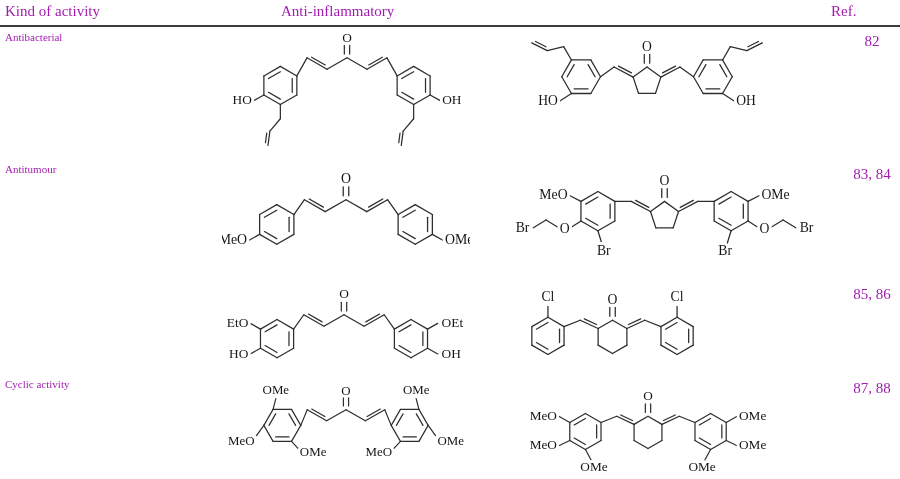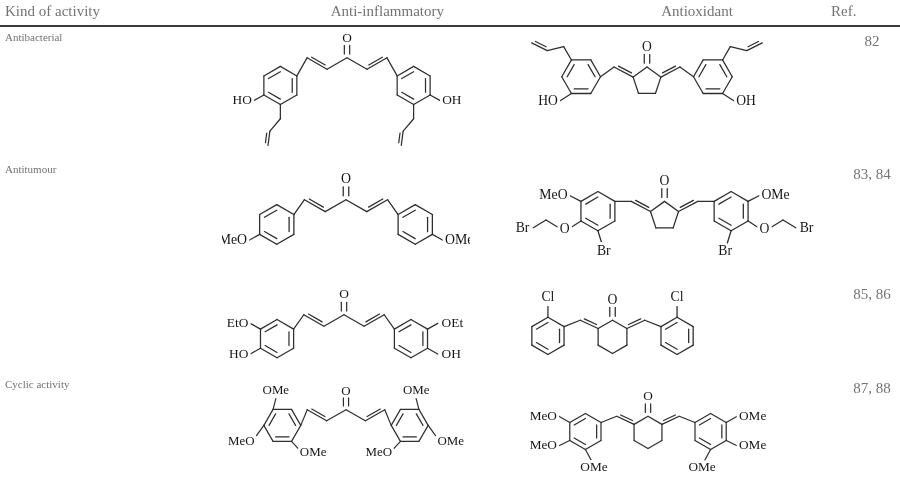--- a/index.html
+++ b/index.html
@@ -4,7 +4,7 @@
 <style>
   html,body{margin:0;padding:0;background:#fff;}
   .page{position:relative;width:900px;height:479px;background:#ffffff;
-        font-family:"Liberation Serif",serif;color:#737373;overflow:hidden;}
+        font-family:"Liberation Serif",serif;color:#a21caf;overflow:hidden;}
   .hdr{position:absolute;top:3px;font-size:15px;white-space:nowrap;}
   .rule{position:absolute;left:0;top:25px;width:900px;height:1.5px;background:#3c3c3c;}
   .act{position:absolute;left:5px;font-size:11px;white-space:nowrap;}

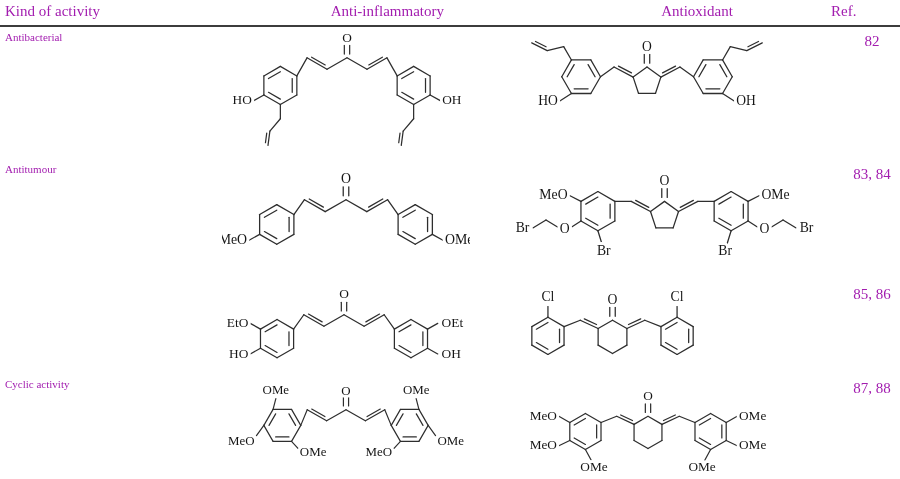--- a/index.html
+++ b/index.html
@@ -20,7 +20,7 @@
 <div class="page">
 
   <div class="hdr" style="left:5px">Kind of activity</div>
-  <div class="hdr" style="left:264px;width:180px;text-align:right">Anti-inflammatory</div>
+  <div class="hdr" style="left:281px;width:180px;text-align:left">Anti-inflammatory</div>
   <div class="hdr" style="left:617px;width:160px;text-align:center">Antioxidant</div>
   <div class="hdr" style="left:831px;width:60px;">Ref.</div>
 

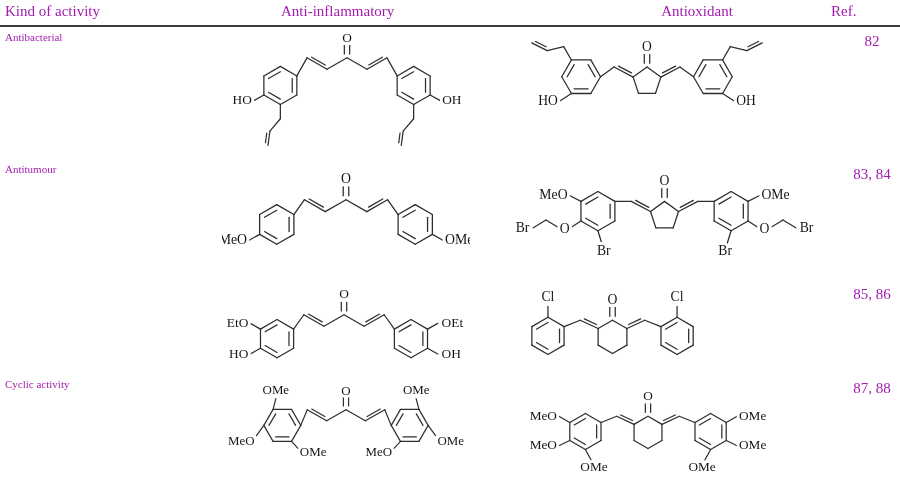--- a/index.html
+++ b/index.html
@@ -21,7 +21,6 @@
 
   <div class="hdr" style="left:5px">Kind of activity</div>
   <div class="hdr" style="left:281px;width:180px;text-align:left">Anti-inflammatory</div>
-  <div class="hdr" style="left:617px;width:160px;text-align:center">Antioxidant</div>
   <div class="hdr" style="left:831px;width:60px;">Ref.</div>
 
   <div class="rule"></div>

